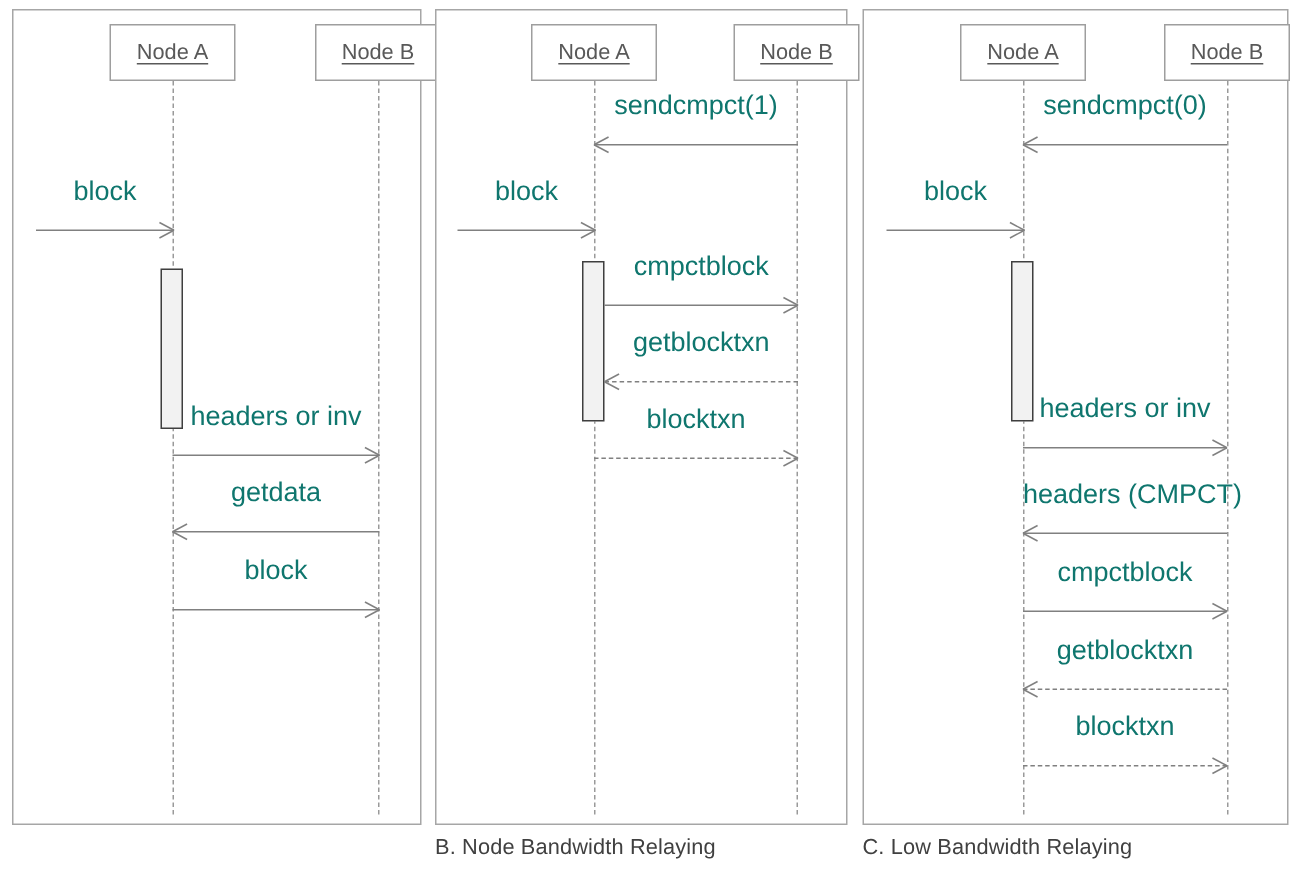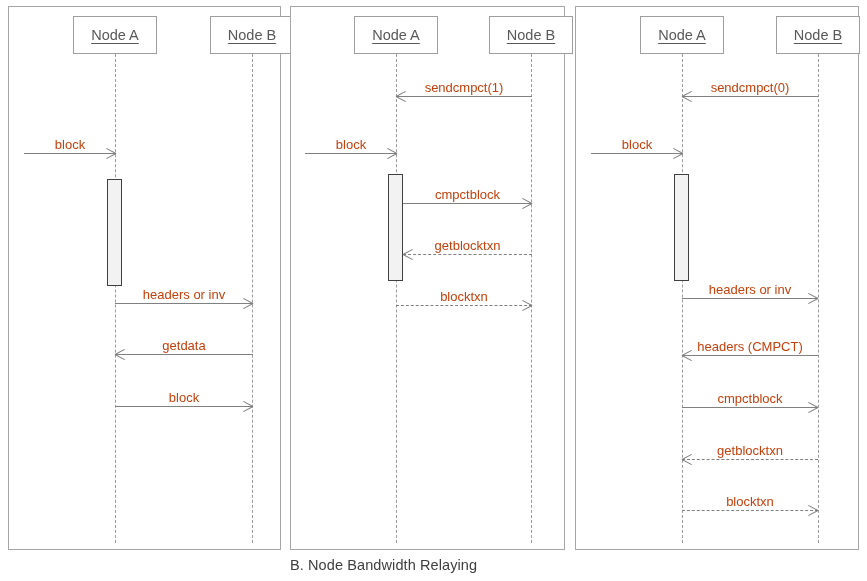--- a/index.html
+++ b/index.html
@@ -99,12 +99,12 @@
   }
   .msg .label {
     position: absolute;
-    bottom: 3px;
+    bottom: 18px;
     left: 0;
     right: 0;
     text-align: center;
-    font-size: 13px;
-    color: #c2410c;
+    font-size: 18px;
+    color: #0f766e;
     white-space: nowrap;
     line-height: 1;
   }

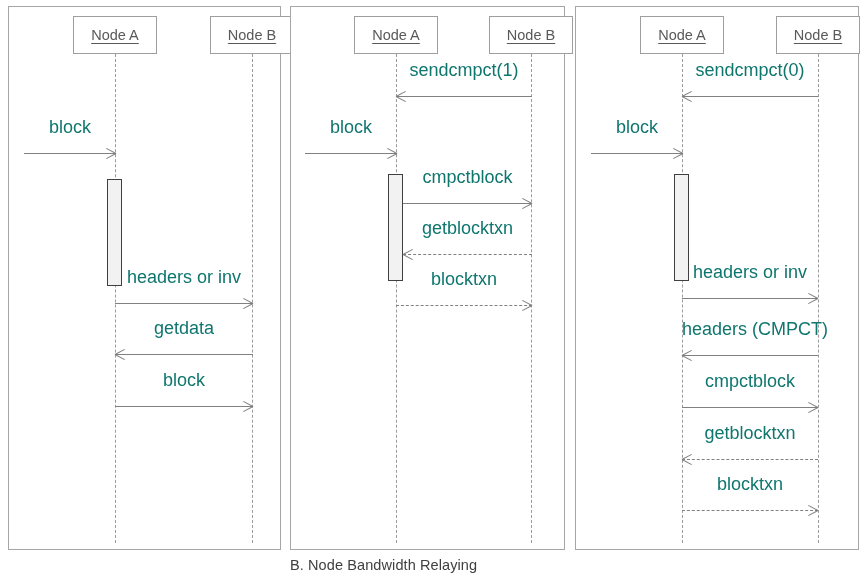--- a/index.html
+++ b/index.html
@@ -316,6 +316,7 @@
         </div>
     </div>
   </div>
+  <div class="caption" id="cap-c">C. Low Bandwidth Relaying</div>
 
 </div>
 

